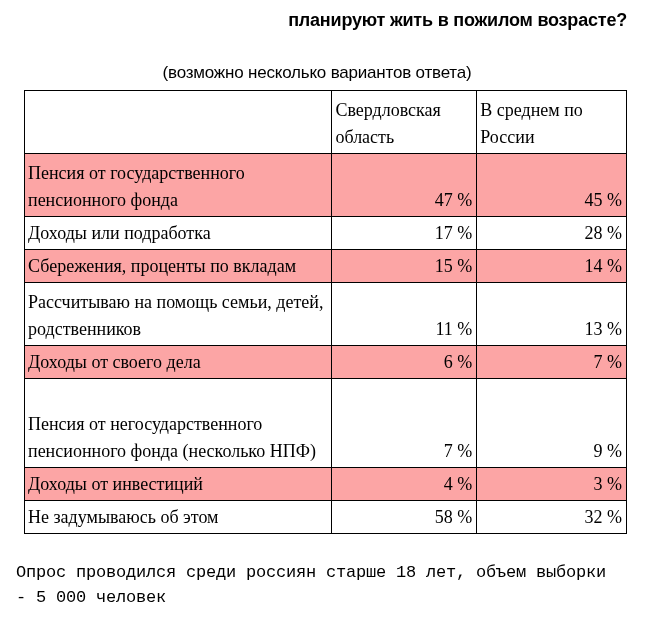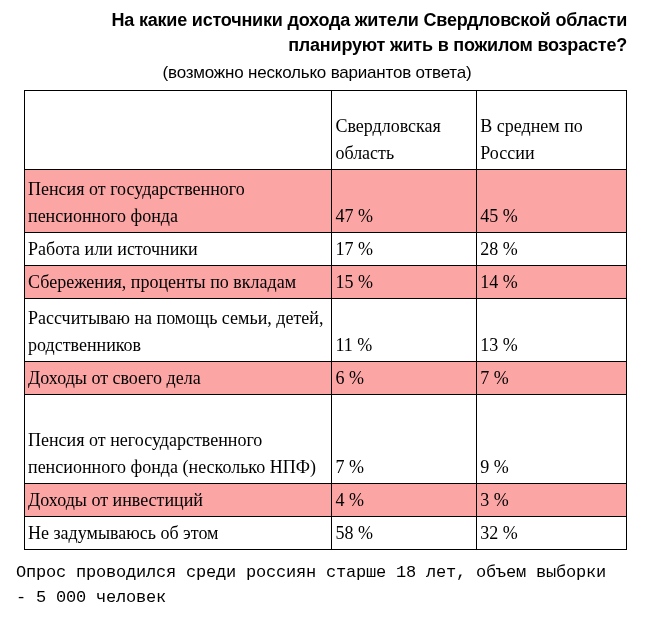--- a/index.html
+++ b/index.html
@@ -42,7 +42,6 @@
 <body>
 
 <div class="title">
-  <div>На какие источники дохода жители Свердловской области</div>
   <div>планируют жить в пожилом возрасте?</div>
 </div>
 <div class="subtitle">(возможно несколько вариантов ответа)</div>

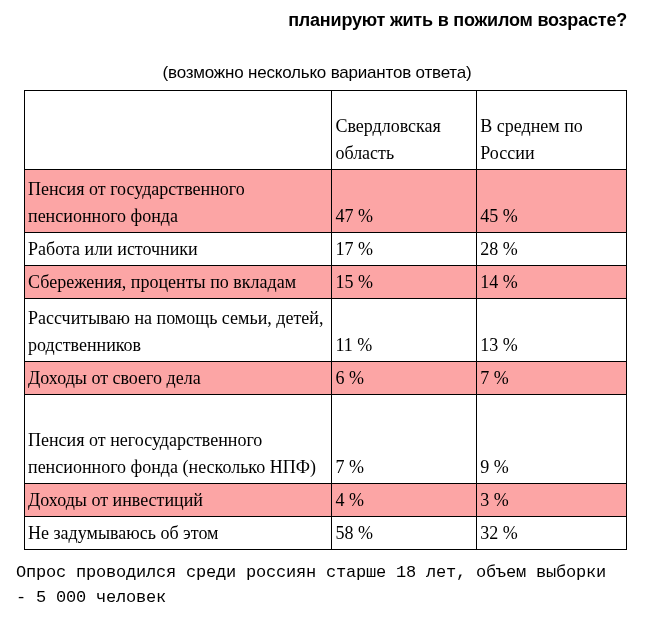--- a/index.html
+++ b/index.html
@@ -23,7 +23,7 @@
     border: 1.5px solid #000; padding: 2px 3px 2px 3px; vertical-align: bottom;
     font-weight: normal; text-align: left;
   }
-  table.data th { vertical-align: top; padding-top: 22px; }
+  table.data th { vertical-align: top; padding-top: 6px; }
   table.data td.num { text-align: left; padding-right: 4px; }
   col.c1 { width: 308px; }
   col.c2 { width: 145px; }

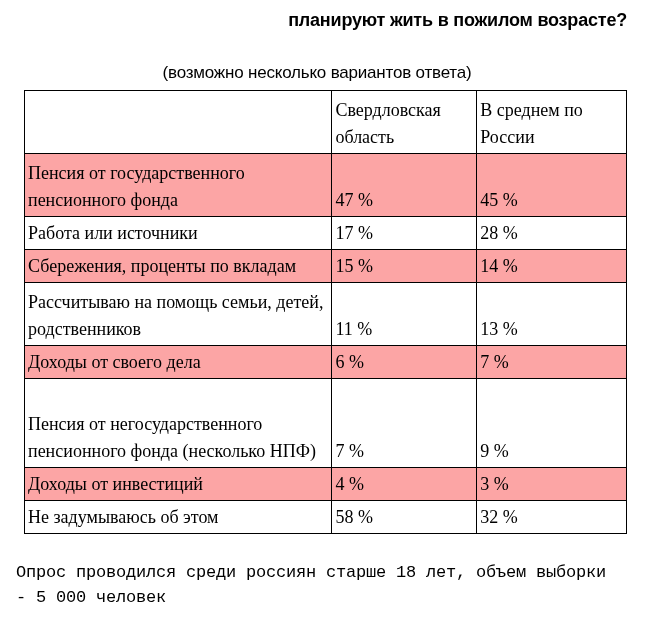--- a/index.html
+++ b/index.html
@@ -24,7 +24,7 @@
     font-weight: normal; text-align: left;
   }
   table.data th { vertical-align: top; padding-top: 6px; }
-  table.data td.num { text-align: left; padding-right: 4px; }
+  table.data td.num { text-align: right; padding-right: 4px; }
   col.c1 { width: 308px; }
   col.c2 { width: 145px; }
   col.c3 { width: 150px; }

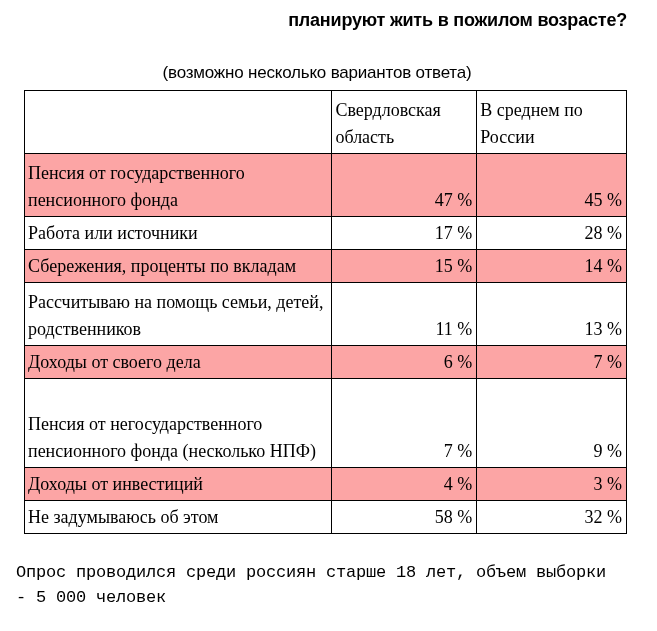--- a/index.html
+++ b/index.html
@@ -64,7 +64,7 @@
     <td class="num">45 %</td>
   </tr>
   <tr class="h1">
-    <td>Работа или источники</td>
+    <td>Доходы или подработка</td>
     <td class="num">17 %</td>
     <td class="num">28 %</td>
   </tr>

